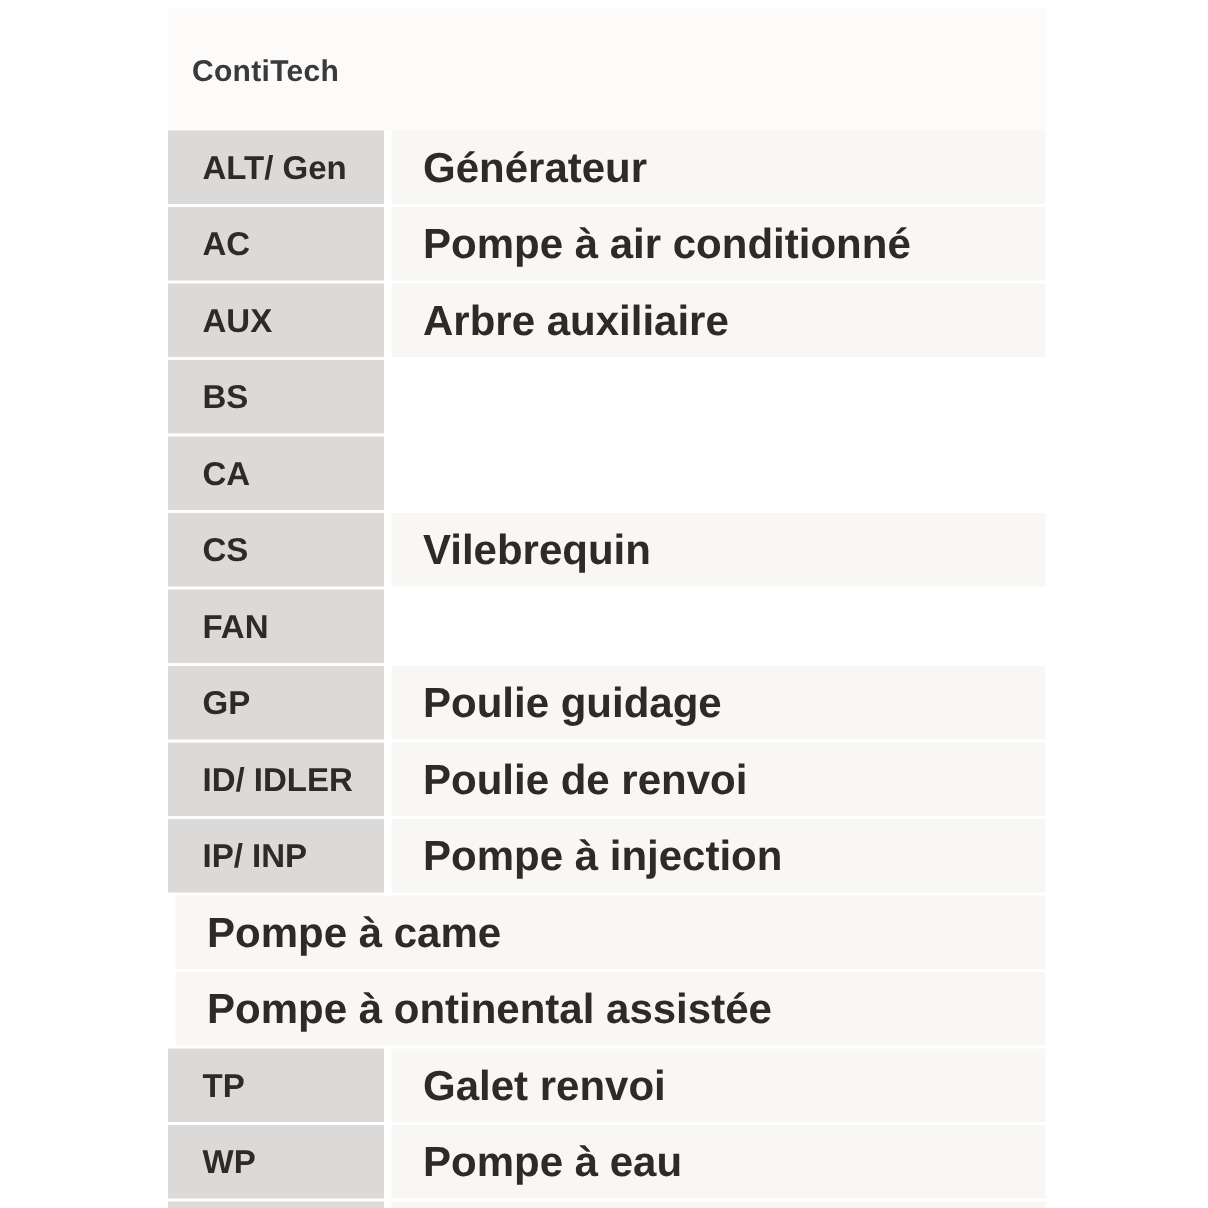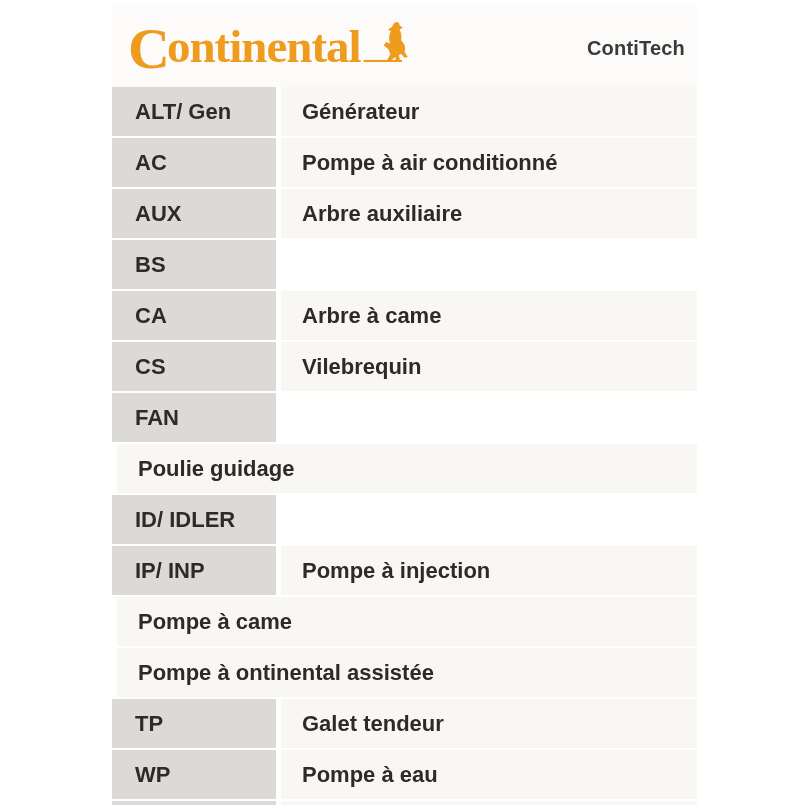--- a/index.html
+++ b/index.html
@@ -97,13 +97,6 @@
 <div class="content">
 
   <div class="header">
-    <div class="logo">
-      <span class="logo-text"><span class="big-c">C</span><span>ontinental</span></span>
-      <svg class="horse" width="50" height="46" viewBox="0 0 60 52" fill="#ee9b1e" xmlns="http://www.w3.org/2000/svg">
-        <path d="M36 8 C37 5 39 2 42 2 C44 2 45 4 45 6 L49 9 L45 11 C47 15 48 19 47 24 C51 28 53 33 51 38 L55 44 L51 45 L47 40 L44 42 C45 45 46 48 45 50 L41 50 L40 44 L36 47 L33 50 L30 48 L34 41 L32 35 L26 30 L29 26 L34 28 C32 23 32 17 35 13 L31 11 Z"></path>
-        <rect x="2" y="47.5" width="46" height="2.5"></rect>
-      </svg>
-    </div>
     <div class="brand">ContiTech</div>
   </div>
 

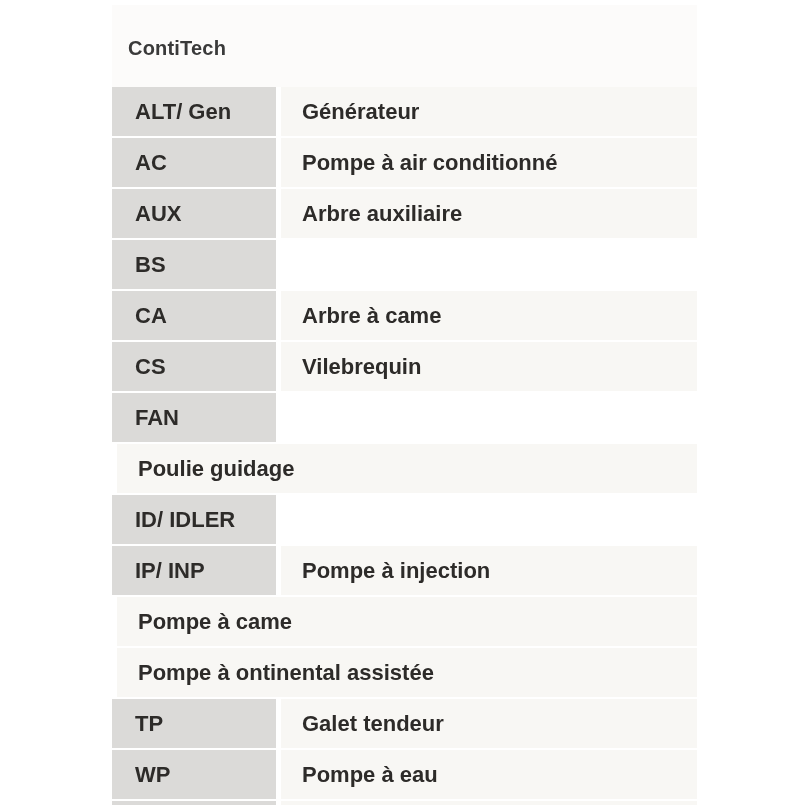--- a/index.html
+++ b/index.html
@@ -63,7 +63,7 @@
     margin-bottom: 2px;
   }
   .cell-abbr {
-    width: 164px;
+    width: 144px;
     background: #dbdad8;
     display: flex;
     align-items: center;

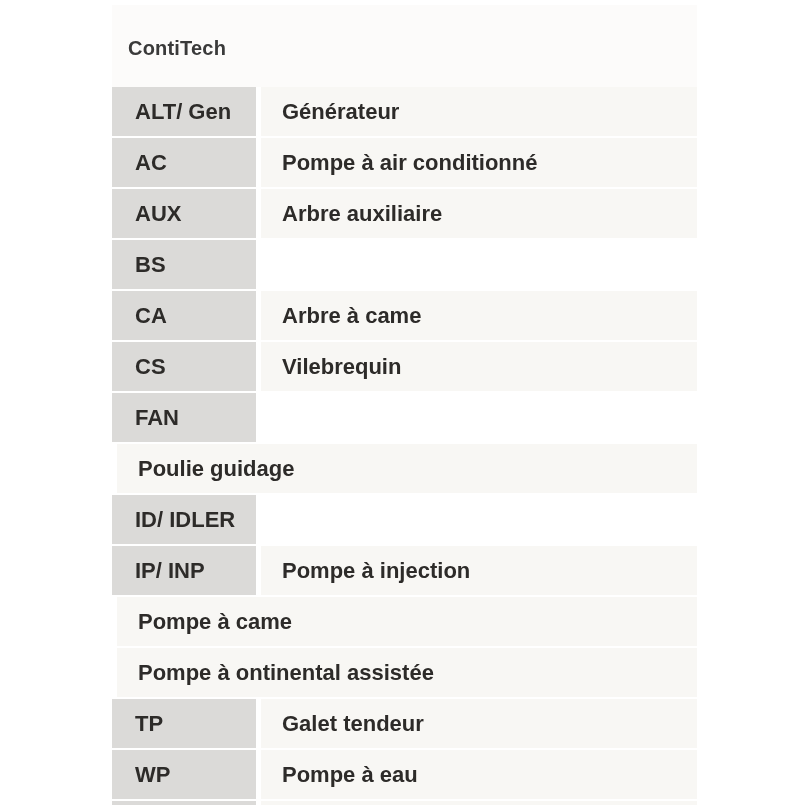--- a/index.html
+++ b/index.html
@@ -85,7 +85,7 @@
     align-items: center;
     padding-left: 21px;
     font-weight: 700;
-    font-size: 22px;
+    font-size: 28px;
     color: #2d2b29;
   }
   .row.cutoff .cell-abbr,

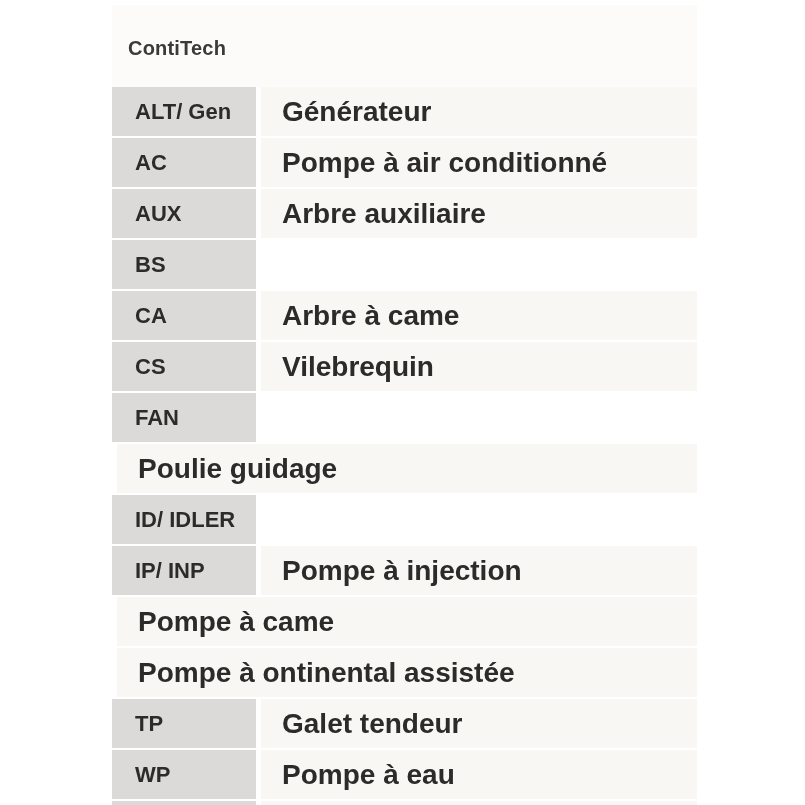--- a/index.html
+++ b/index.html
@@ -128,7 +128,6 @@
   <div class="row">
     <div class="cell-abbr">CA</div>
     <div class="col-gap"></div>
-    <div class="cell-label">Arbre à came</div>
   </div>
 
   <div class="row">

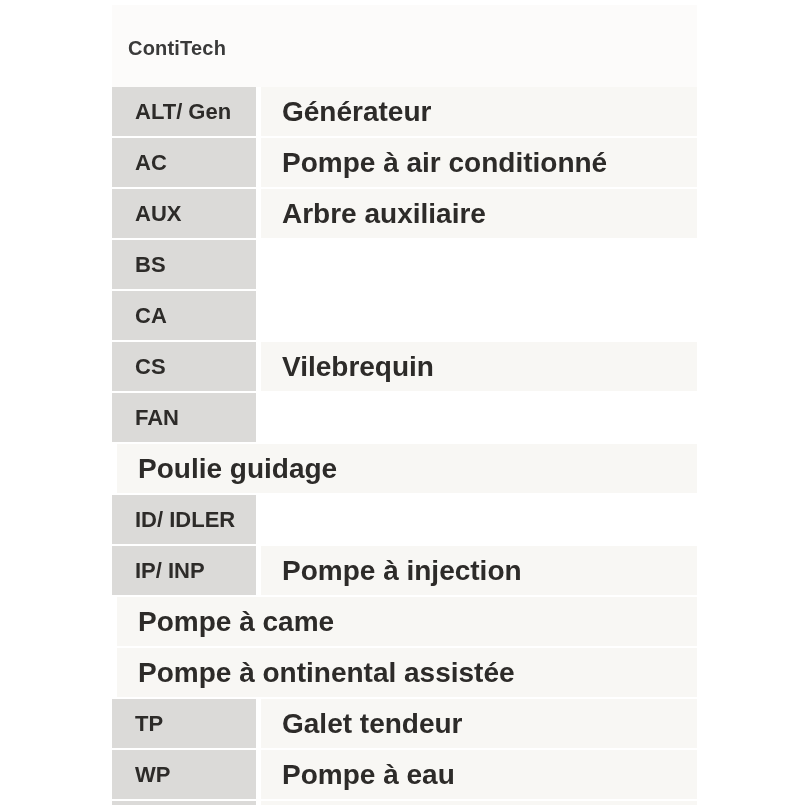--- a/index.html
+++ b/index.html
@@ -142,6 +142,7 @@
   </div>
 
   <div class="row">
+    <div class="cell-abbr">GP</div>
     <div class="col-gap"></div>
     <div class="cell-label">Poulie guidage</div>
   </div>

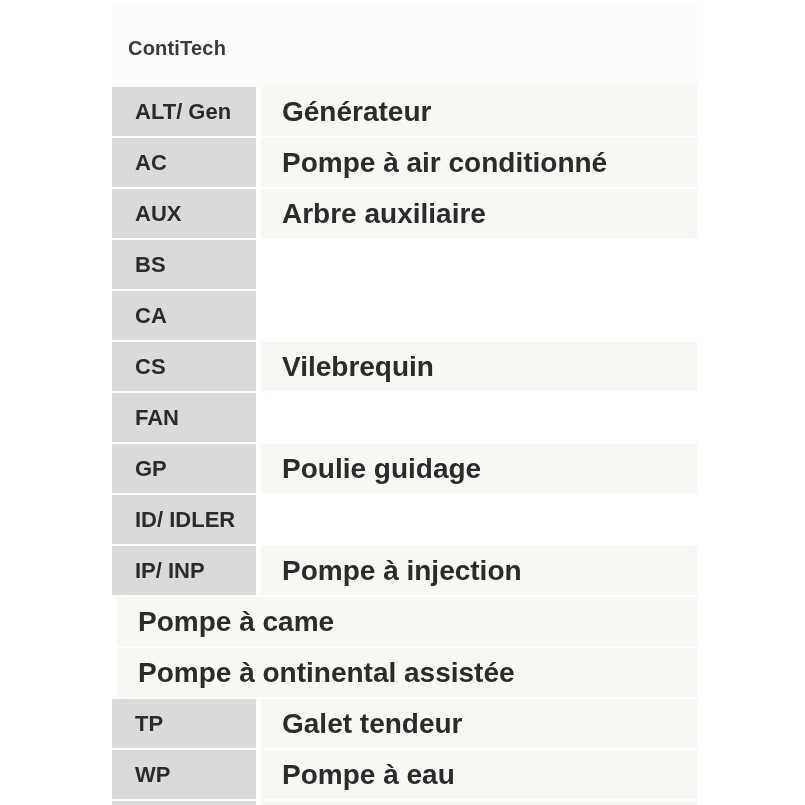--- a/index.html
+++ b/index.html
@@ -150,6 +150,7 @@
   <div class="row">
     <div class="cell-abbr">ID/ IDLER</div>
     <div class="col-gap"></div>
+    <div class="cell-label">Poulie de renvoi</div>
   </div>
 
   <div class="row">

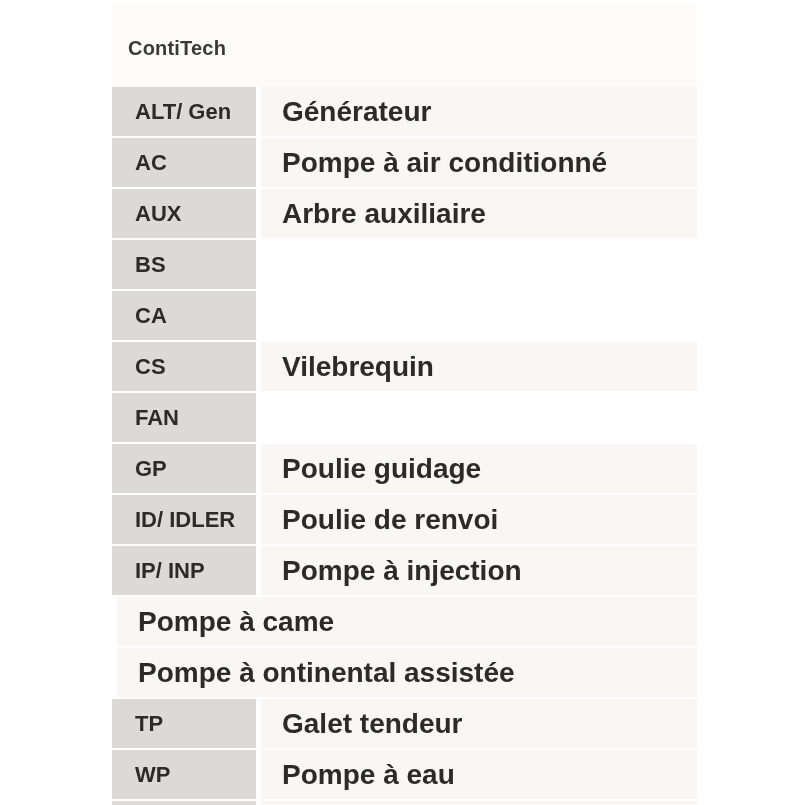--- a/index.html
+++ b/index.html
@@ -172,7 +172,7 @@
   <div class="row">
     <div class="cell-abbr">TP</div>
     <div class="col-gap"></div>
-    <div class="cell-label">Galet tendeur</div>
+    <div class="cell-label">Galet renvoi</div>
   </div>
 
   <div class="row">

